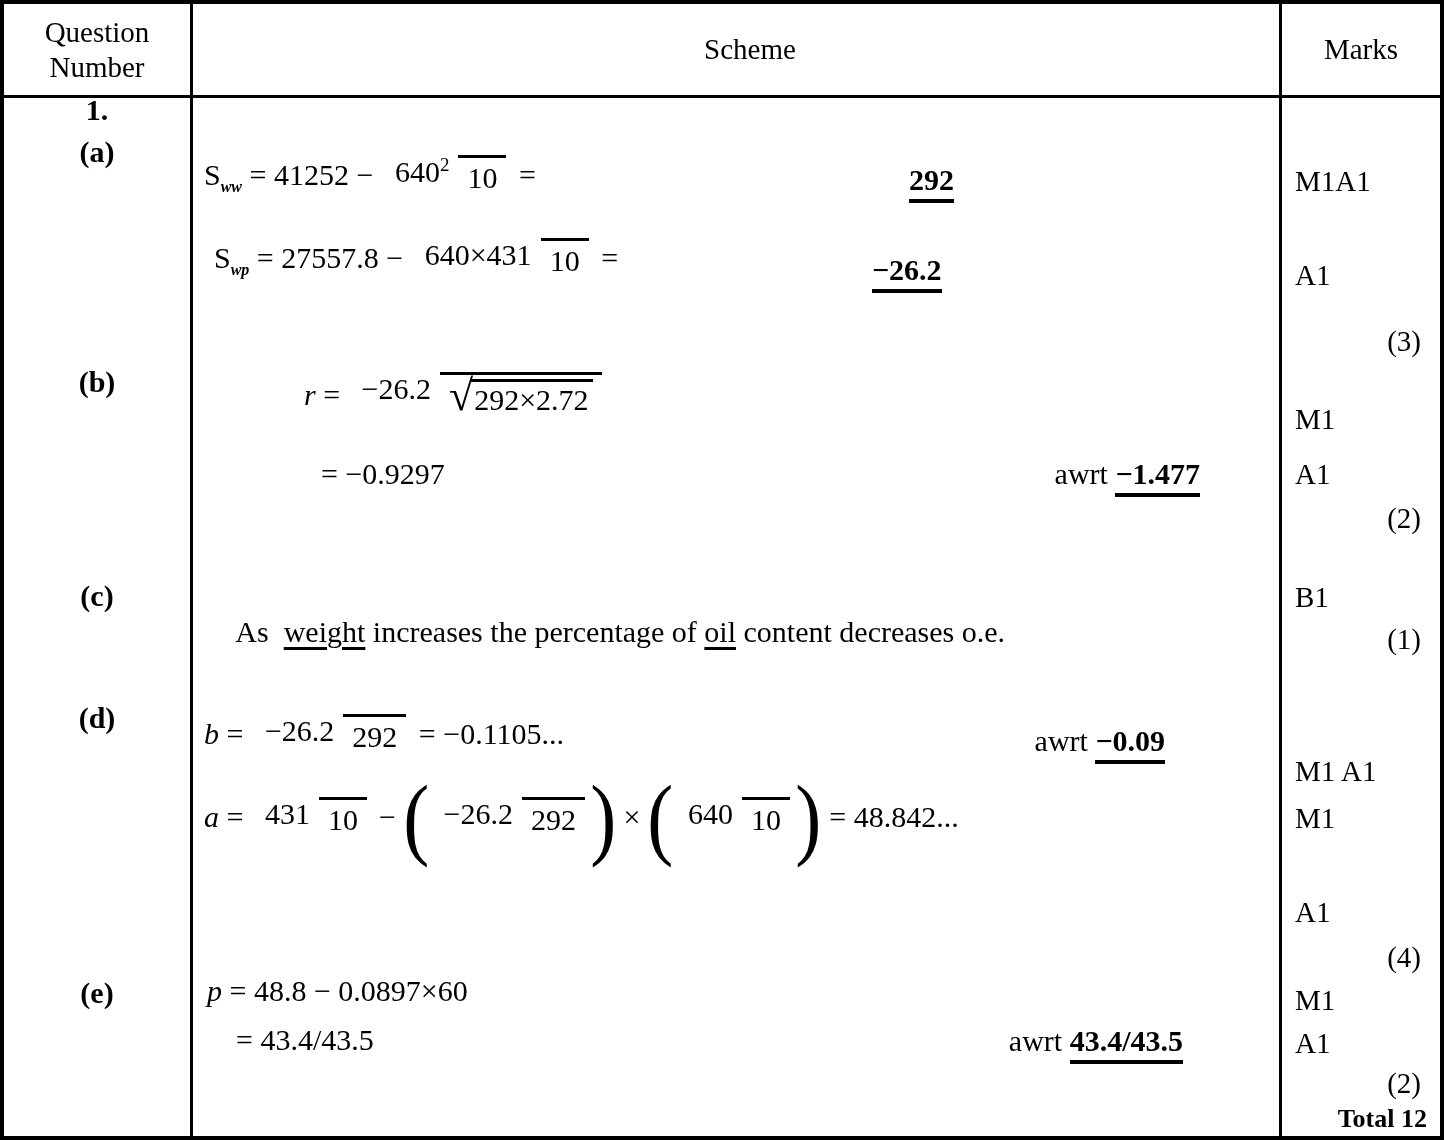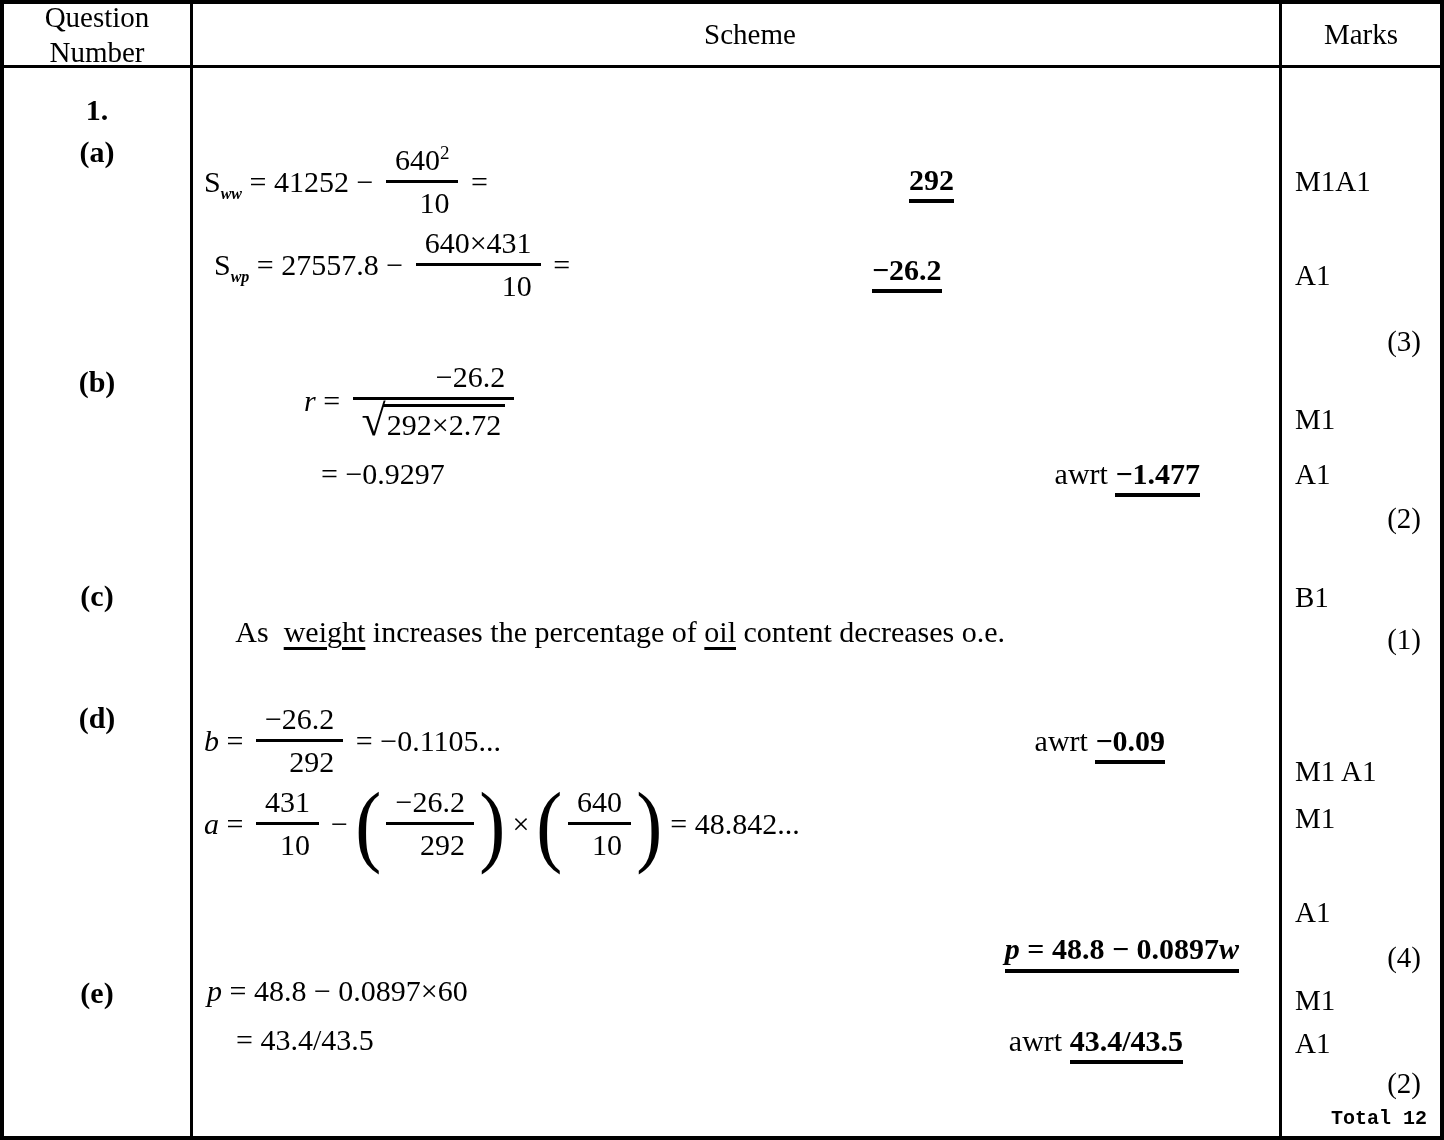--- a/index.html
+++ b/index.html
@@ -13,7 +13,7 @@
   .v1 { left:186px; }
   .v2 { left:1275px; }
 
-  .header { position:absolute; left:0; top:0; right:0; height:64px;
+  .header { position:absolute; left:0; top:0; right:0; height:94px;
             border-bottom:3px solid #000; box-sizing:border-box; }
   .hc { position:absolute; top:0; bottom:0; display:flex; align-items:center;
         justify-content:center; font-size:29px; }

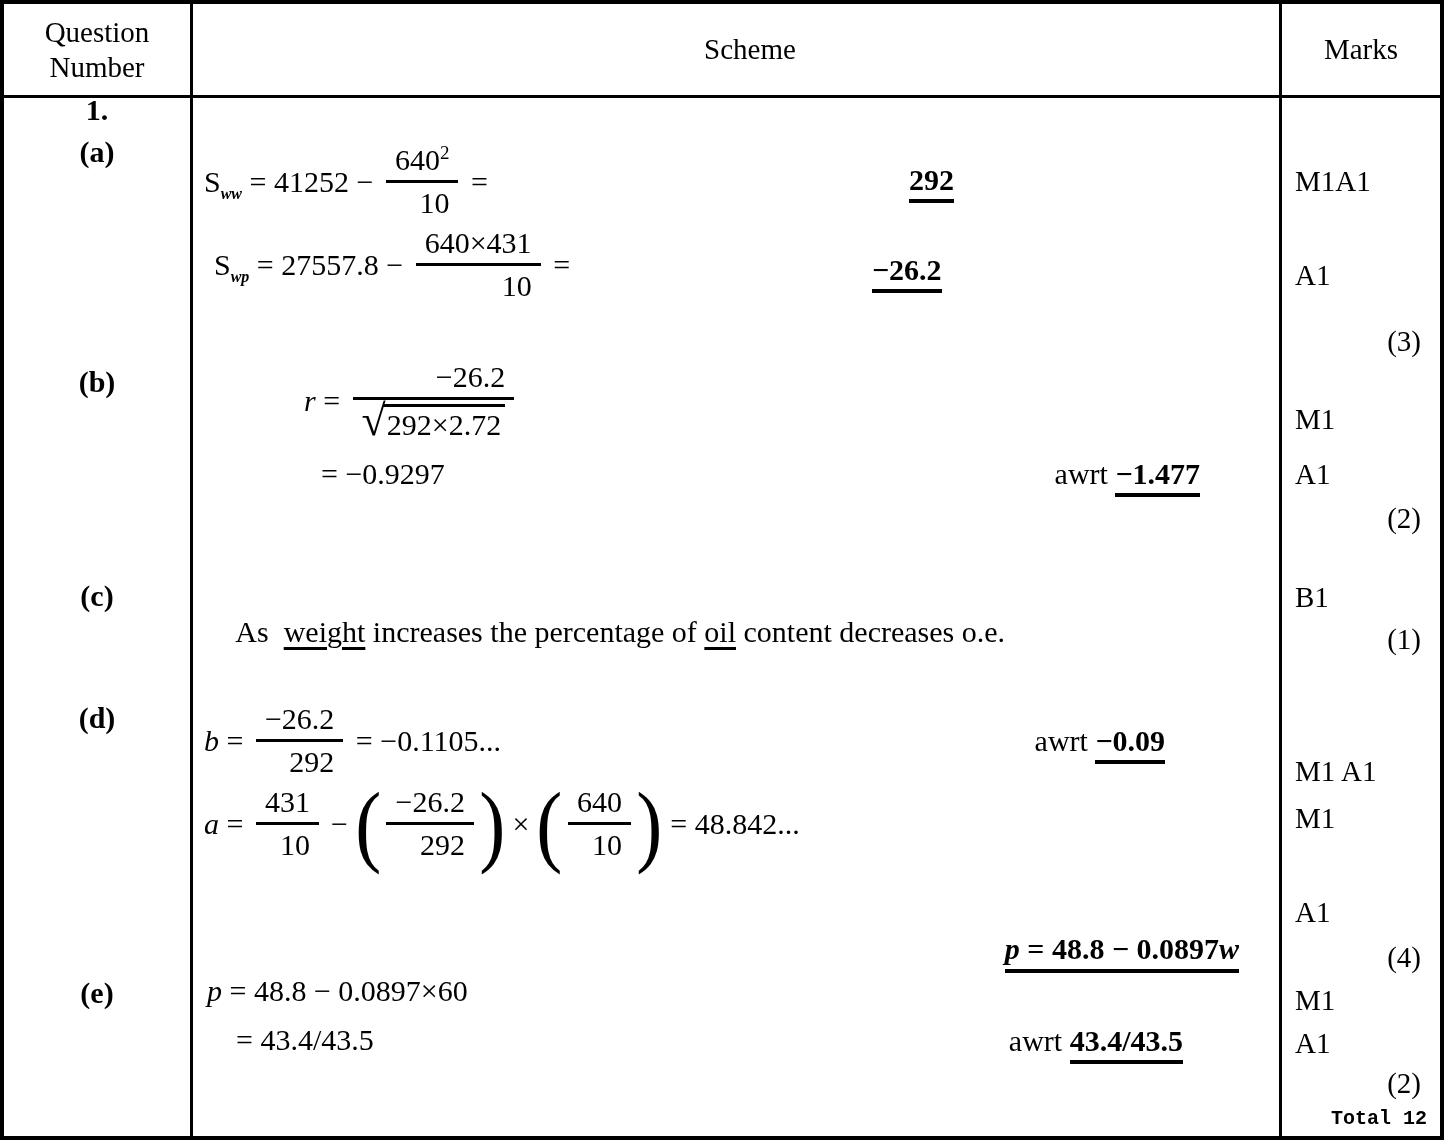--- a/index.html
+++ b/index.html
@@ -32,8 +32,8 @@
   sub.sub { font-size:16px; font-style:italic; line-height:0;font-weight:bold; }
   sup.sup { font-size:19px; line-height:0; }
 
-  .frac { display:inline-flex; flex-direction:column; text-align:right;
-          vertical-align:middle; margin:0 5px; }
+  .frac { display:inline-flex; text-align:center;
+          vertical-align:middle; margin:12px 5px; }
   .frac .num { display:block; padding:0 9px 3px; line-height:34px; }
   .frac .den { display:block; border-top:3px solid #000; padding:3px 9px 0; line-height:34px; }
 

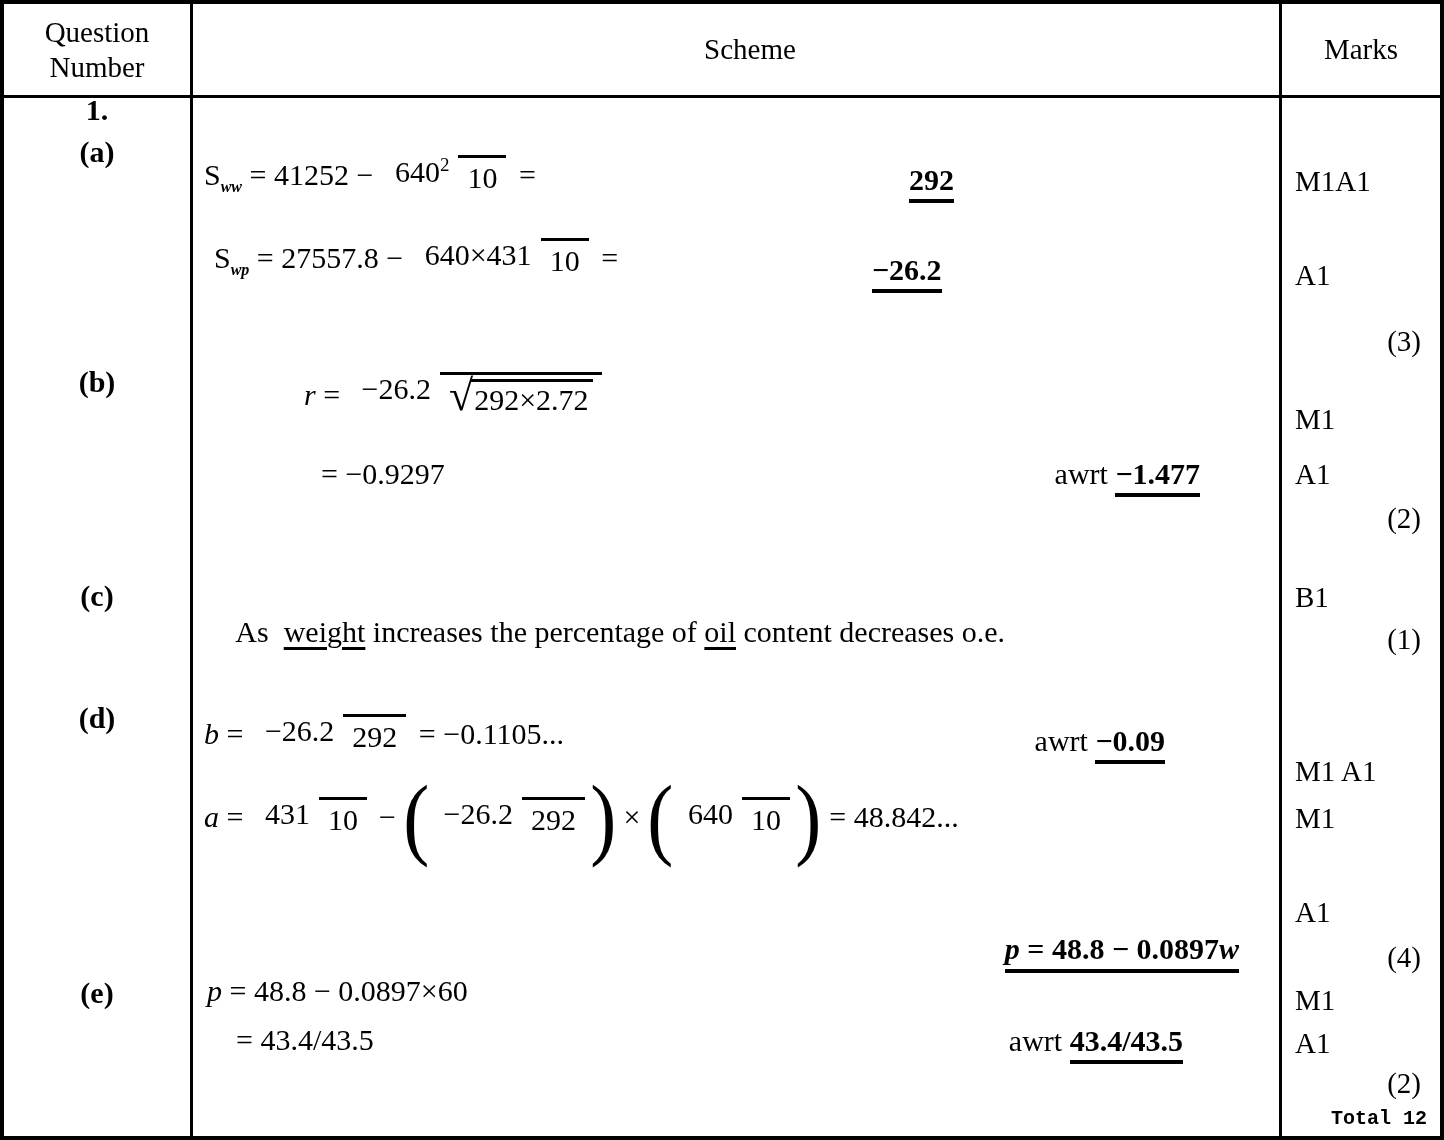--- a/index.html
+++ b/index.html
@@ -165,9 +165,6 @@
   </div>
   <div class="mark" style="top:797px;">M1</div>
 
-  <div class="ansline" style="right:201px; top:891px;">
-    <span class="ansline-inner"><span class="bi">p</span><span class="b"> = 48.8 − 0.0897</span><span class="bi">w</span></span>
-  </div>
   <div class="mark" style="top:891px;">A1</div>
   <div class="subtotal" style="top:936px;">(4)</div>
 

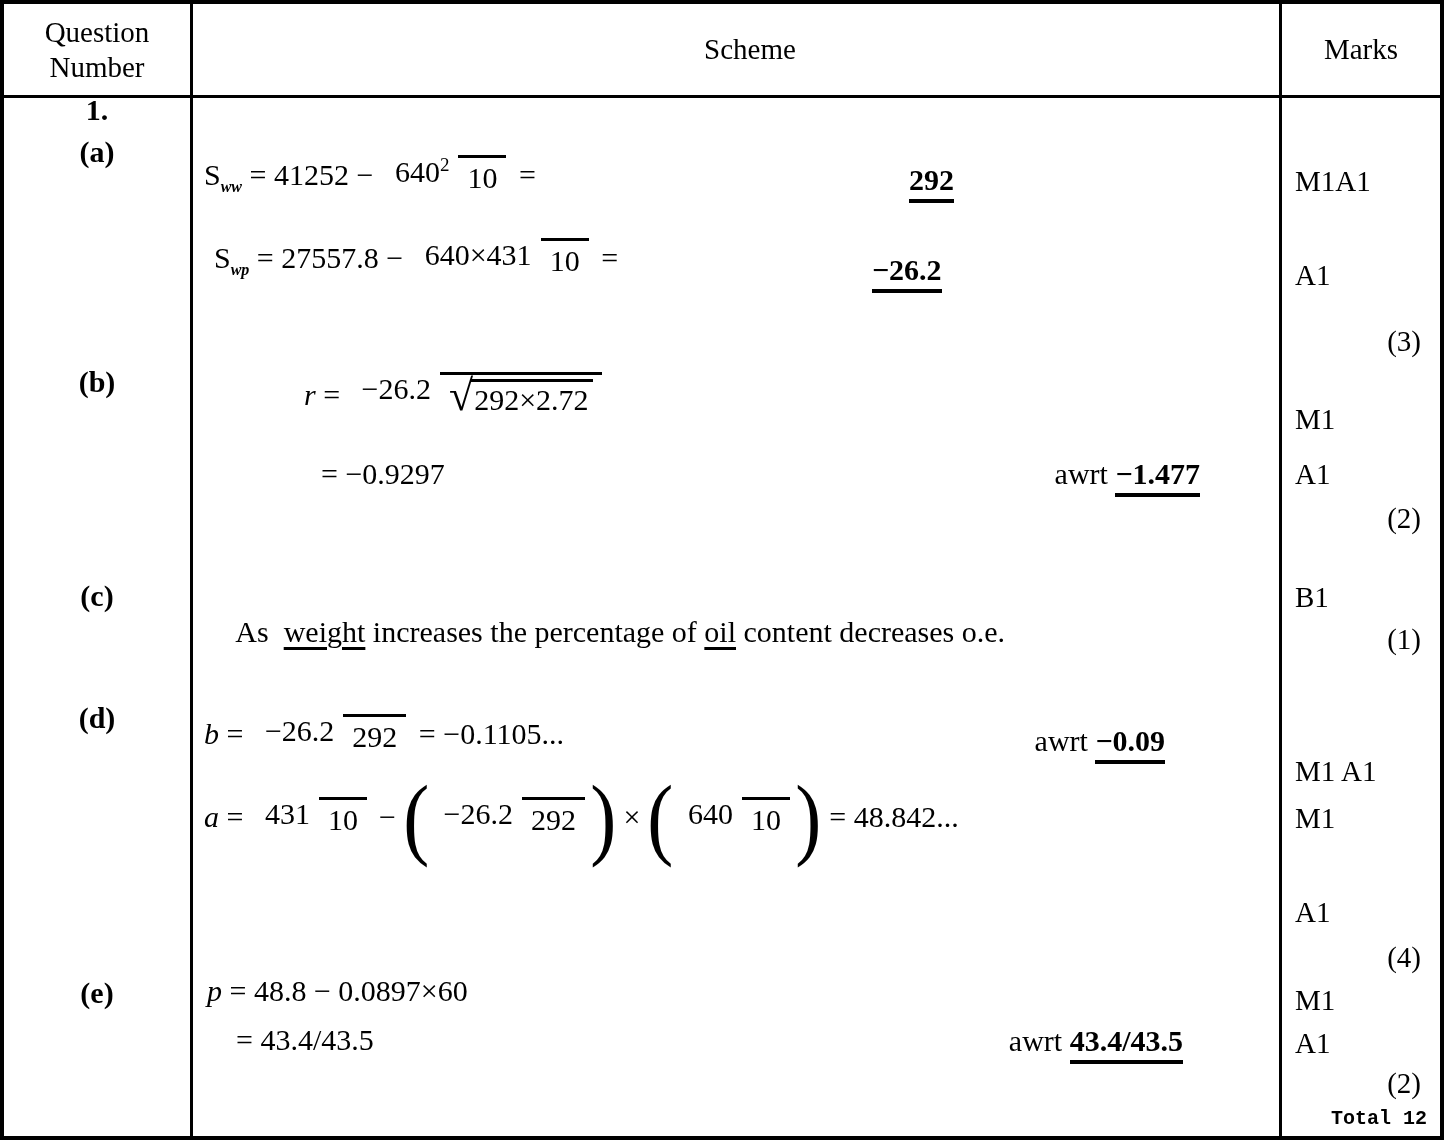--- a/index.html
+++ b/index.html
@@ -59,7 +59,7 @@
 
   .mark { position:absolute; left:1291px; font-size:29px; line-height:34px; white-space:pre; }
   .subtotal { position:absolute; right:19px; font-size:29px; line-height:34px; }
-  .total { position:absolute; right:13px; font-size:20px; font-weight:700; line-height:34px;font-family:Liberation Mono, monospace; }
+  .total { position:absolute; right:13px; font-size:26px; font-weight:700; line-height:34px; }
 </style>
 </head>
 <body>

